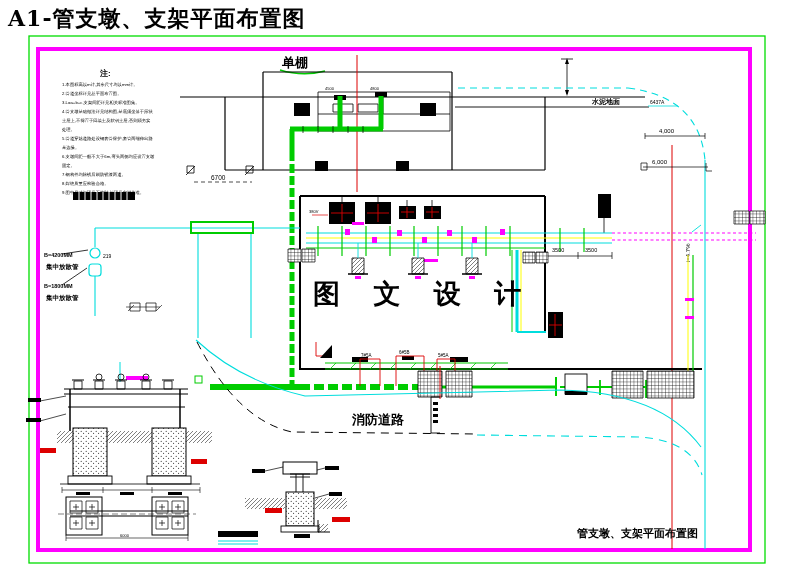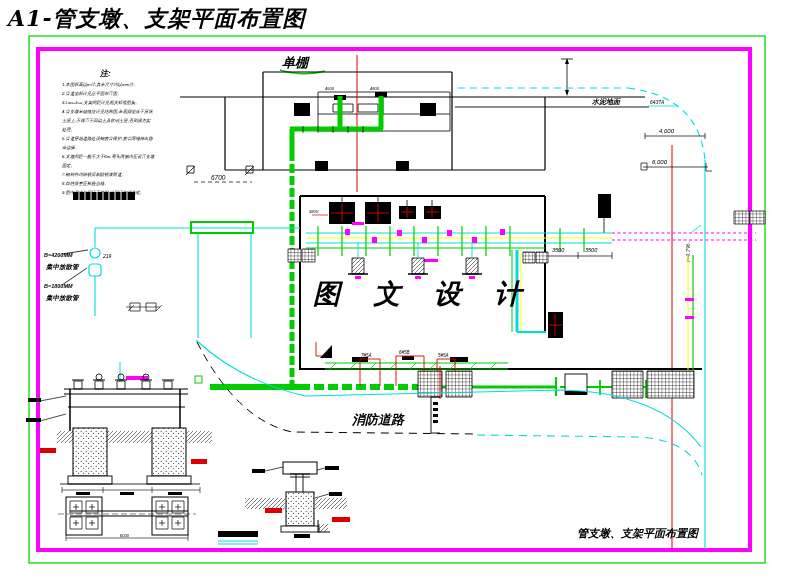--- a/index.html
+++ b/index.html
@@ -4,7 +4,7 @@
 <style>
   html,body{margin:0;padding:0;background:#fff;}
   .stage{position:relative;width:786px;height:588px;background:#fef9c3;overflow:hidden;
-         font-family:"Liberation Sans",sans-serif;font-style:italic;}
+         font-family:"Liberation Sans",sans-serif;}
   svg{position:absolute;left:0;top:0;}
   svg text{font-family:"Liberation Sans",sans-serif;fill:#000;}
   .title{font-family:"DejaVu Serif",serif;font-weight:bold;letter-spacing:1px;}

